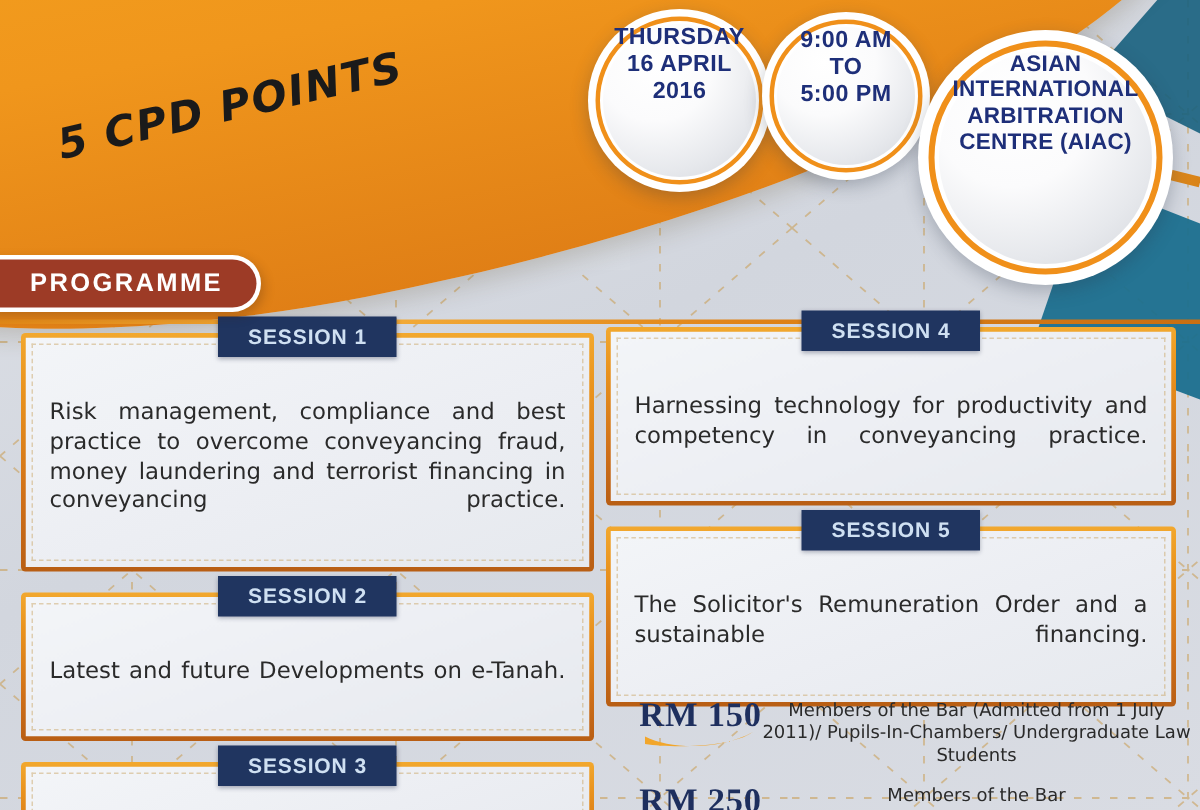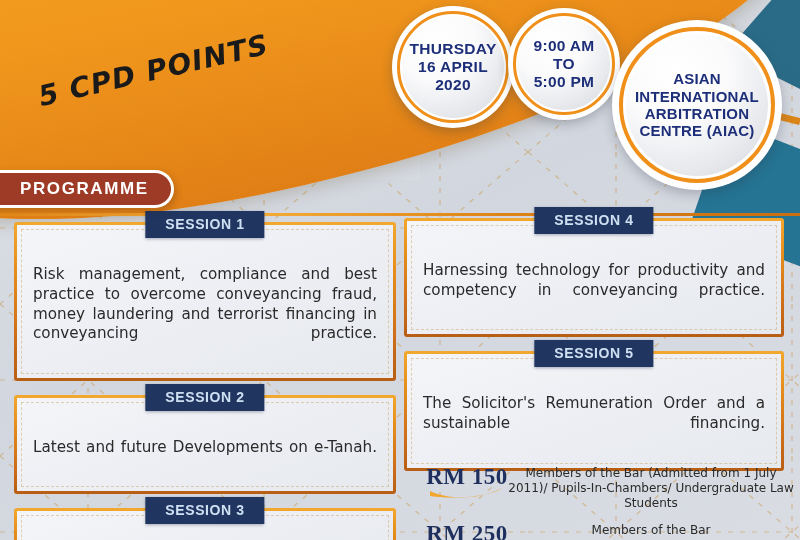--- a/index.html
+++ b/index.html
@@ -142,7 +142,7 @@
     inset: 10px;
     border-radius: 50%;
     background: radial-gradient(circle at 34% 26%, #ffffff 0%, #fbfbfc 38%, #e6e8ec 72%, #d2d5db 100%);
-    display: flex; align-items: center; justify-content: center;
+    display: flex; align-items: flex-start; justify-content: center;
     text-align: center;
   }
   .circle .txt {

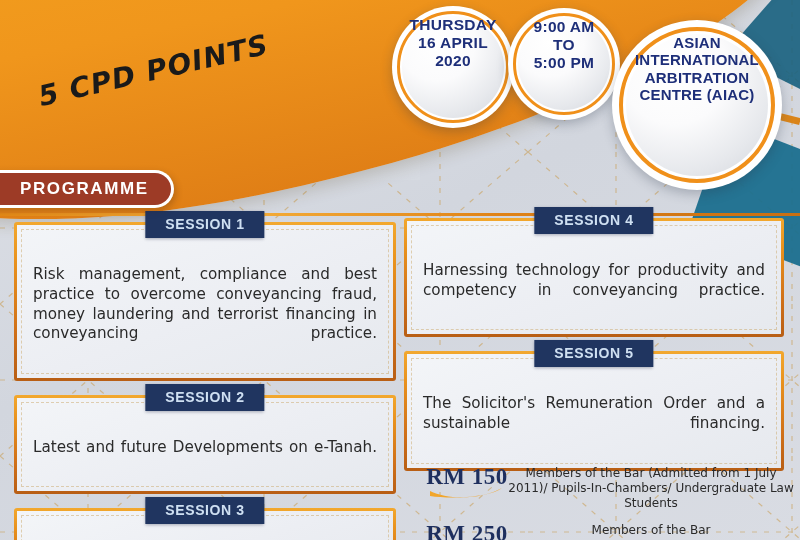--- a/index.html
+++ b/index.html
@@ -334,7 +334,7 @@
       <div class="txt">
         <div>THURSDAY</div>
         <div>16 APRIL</div>
-        <div>2020</div>
+        <div>2016</div>
       </div>
     </div>
   </div>

